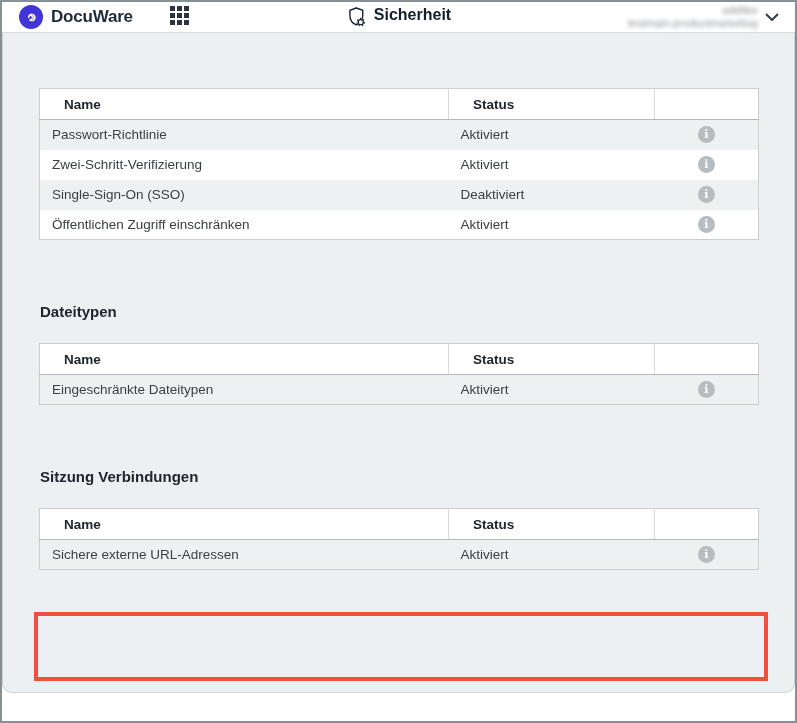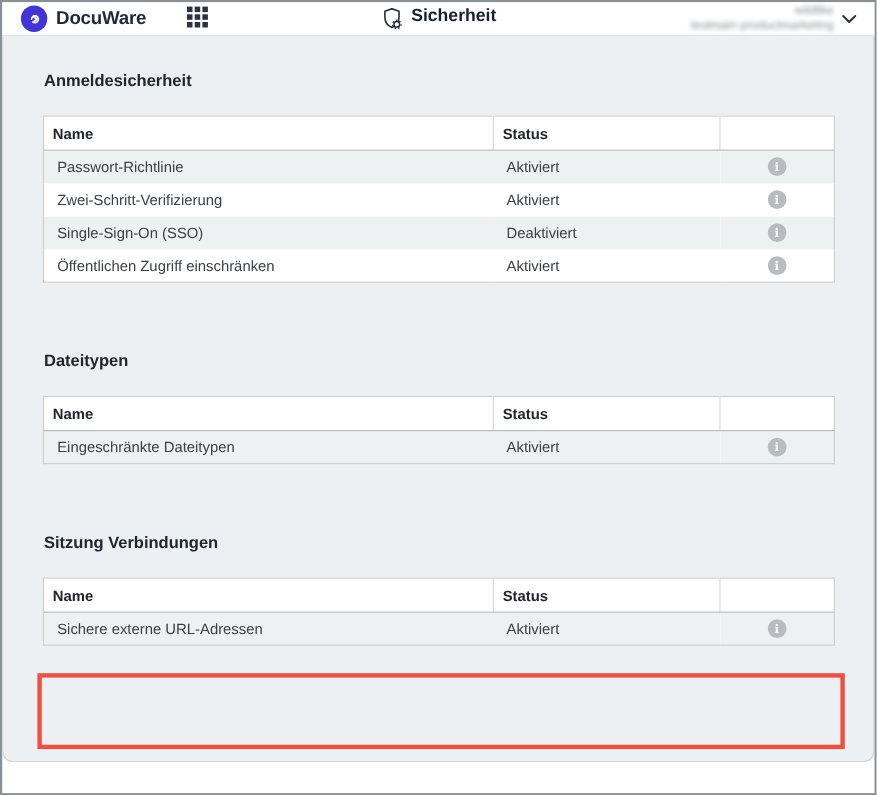--- a/index.html
+++ b/index.html
@@ -179,7 +179,6 @@
   <div class="card">
     <div id="sections">
         <section>
-          <h2>Anmeldesicherheit</h2>
           <table>
             <colgroup>
               <col class="c-name">

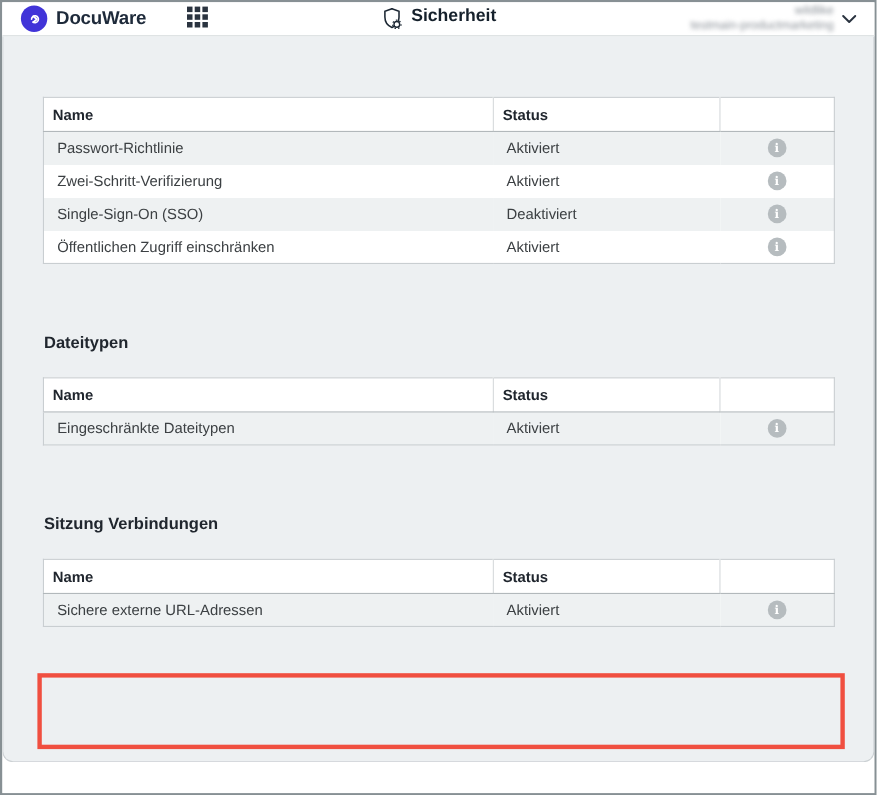--- a/index.html
+++ b/index.html
@@ -89,7 +89,7 @@
     font-size: 13.5px; font-weight: bold; color: #20262e;
     text-align: left;
     height: 31px;
-    padding: 0 0 0 8px;
+    padding: 0 0 0 24px;
     border-right: 1px solid #d6dadc;
     border-bottom: 1px solid #b2b8bb;
   }

